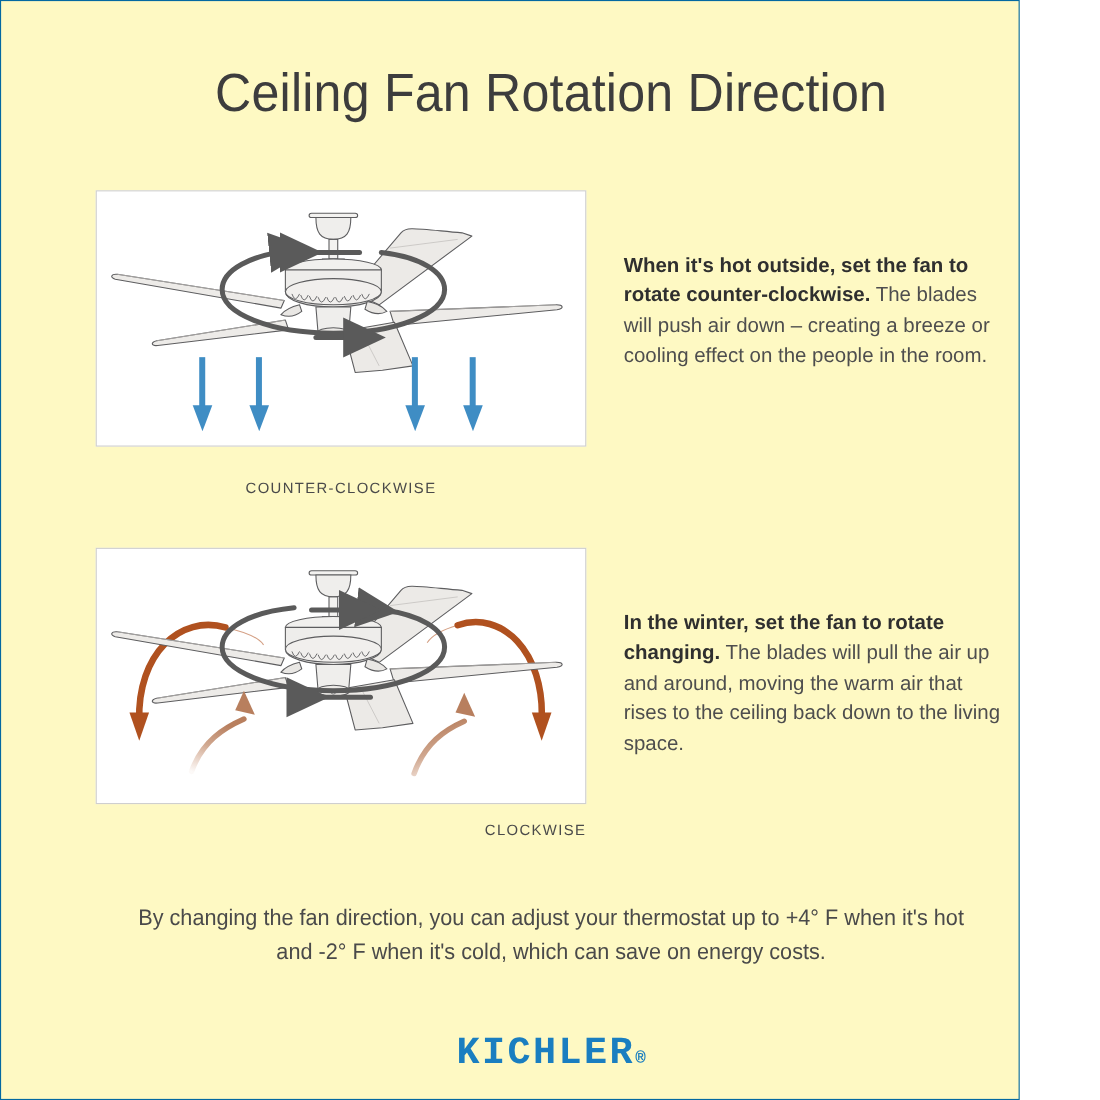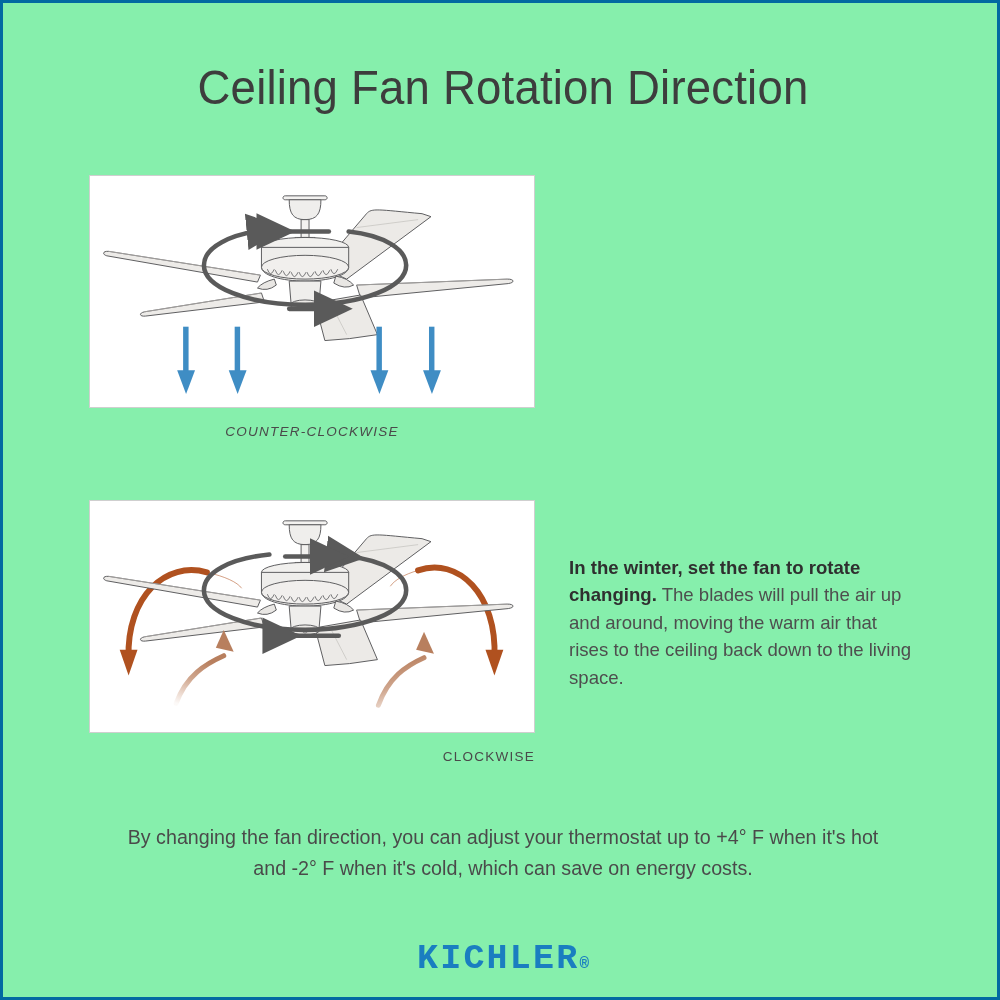--- a/index.html
+++ b/index.html
@@ -19,11 +19,11 @@
   .page {
     position: absolute;
     left: 0; top: 0;
-    width: 1000px;
+    width: 927px;
     height: 1000px;
     box-sizing: border-box;
-    border: 3px solid #0369a1;
-    background: #86efac;
+    border: 1px solid #0369a1;
+    background: #fef9c3;
   }
 
   

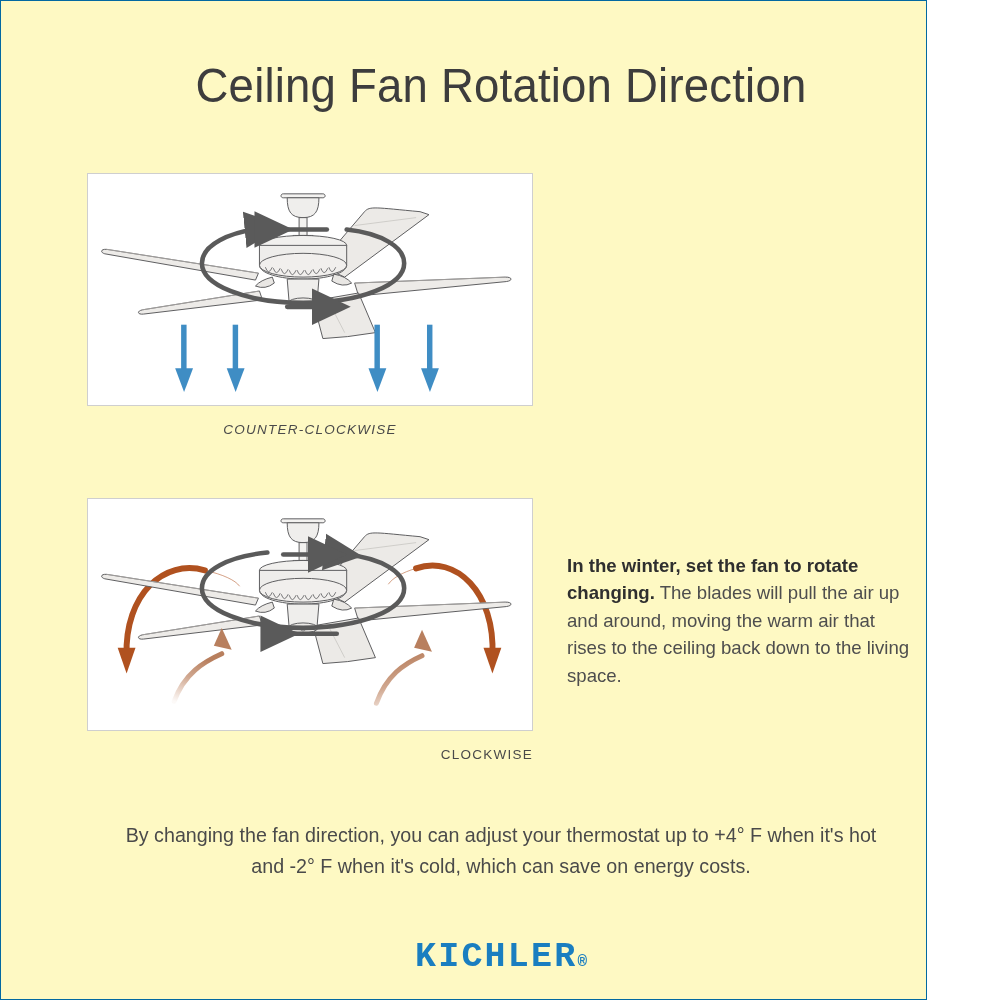--- a/index.html
+++ b/index.html
@@ -216,6 +216,9 @@
 
   <div class="caption" id="caption-summer">COUNTER-CLOCKWISE</div>
 
+  <div class="textblock" id="text-summer">
+    <b>When it's hot outside, set the fan to rotate counter-clockwise.</b><span> The blades will push air down – creating a breeze or cooling effect on the people in the room.</span>
+  </div>
 
   <div class="frame" id="frame-winter">
     <svg viewBox="0 0 446 233" xmlns="http://www.w3.org/2000/svg">

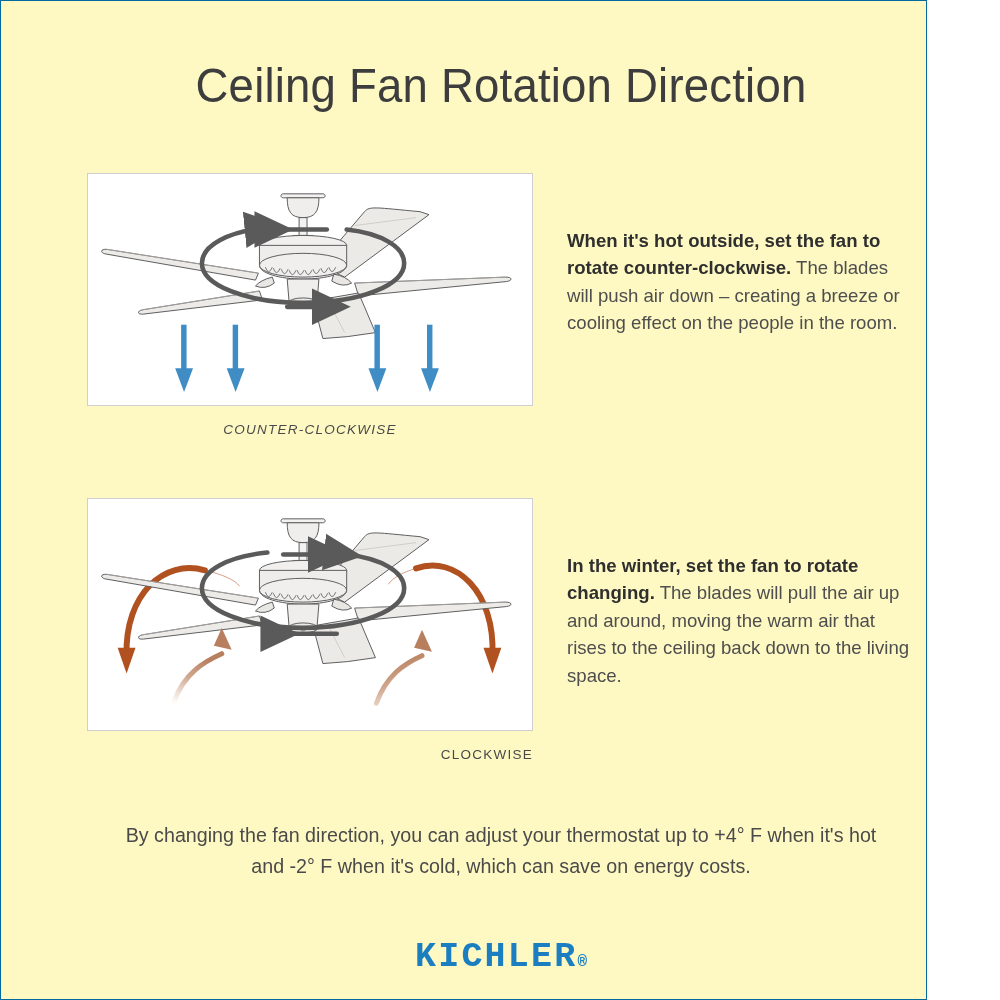--- a/index.html
+++ b/index.html
@@ -65,7 +65,7 @@
     color: #4a4a4a;
     font-weight: 400;
   }
-  #caption-summer { top: 421px; font-style: italic; }
+  #caption-summer { top: 435px; }
   #caption-winter { top: 746px; text-align: right; }
 
   

